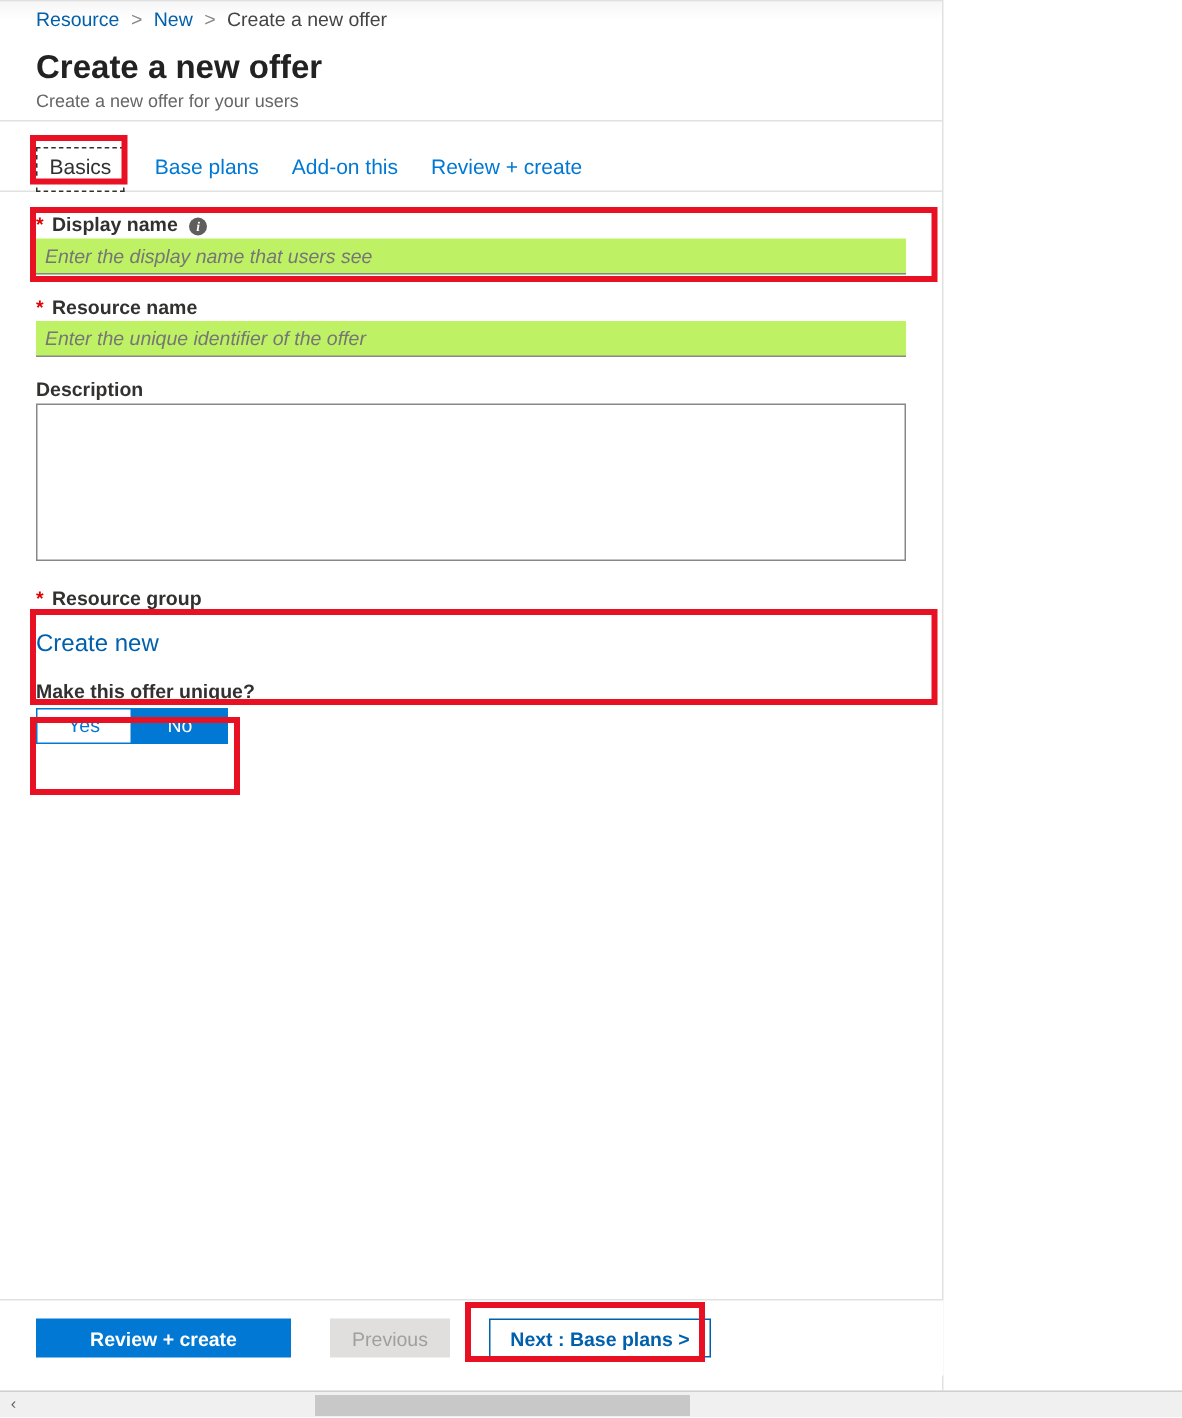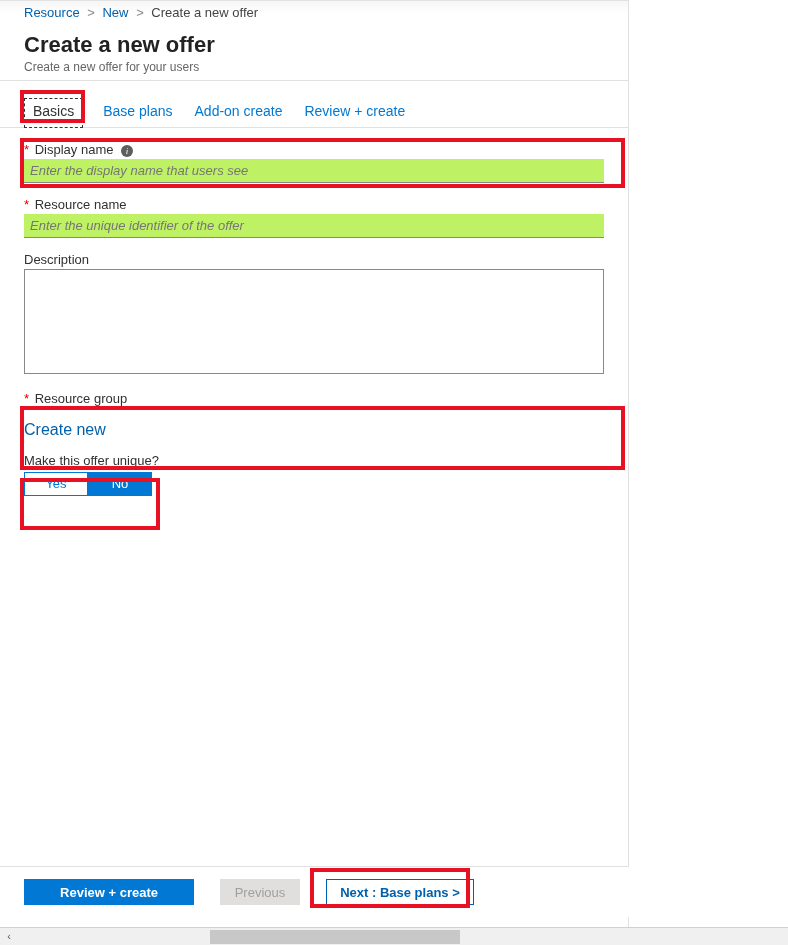--- a/index.html
+++ b/index.html
@@ -195,7 +195,7 @@
   <div class="tabs">
     <div class="tab active">Basics</div>
     <div class="tab">Base plans</div>
-    <div class="tab">Add-on create</div>
+    <div class="tab">Add-on this</div>
     <div class="tab">Review + create</div>
   </div>
 

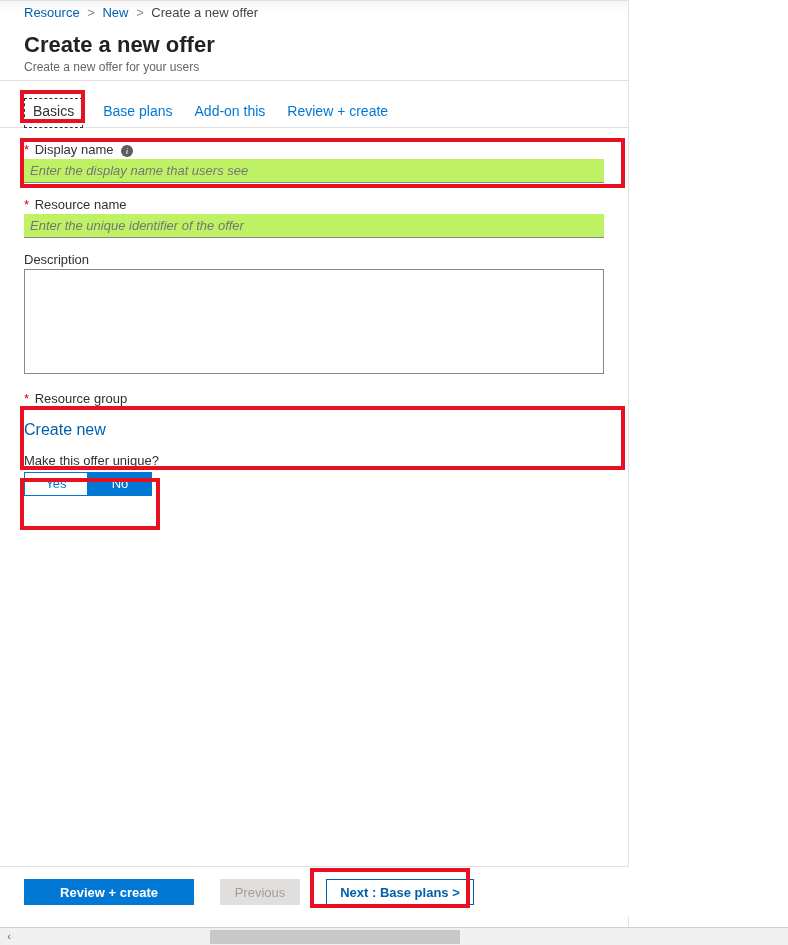--- a/index.html
+++ b/index.html
@@ -54,7 +54,7 @@
   }
   .form-area { padding: 14px 24px 0 24px; }
   .field { margin-bottom: 14px; }
-  .field-label { font-size: 13px; margin-bottom: 2px; }
+  .field-label { font-size: 13px; margin-bottom: 2px; font-weight: bold; }
   .field-label .req { color: #e00000; margin-right: 2px; }
   .info-icon {
     display: inline-block;

